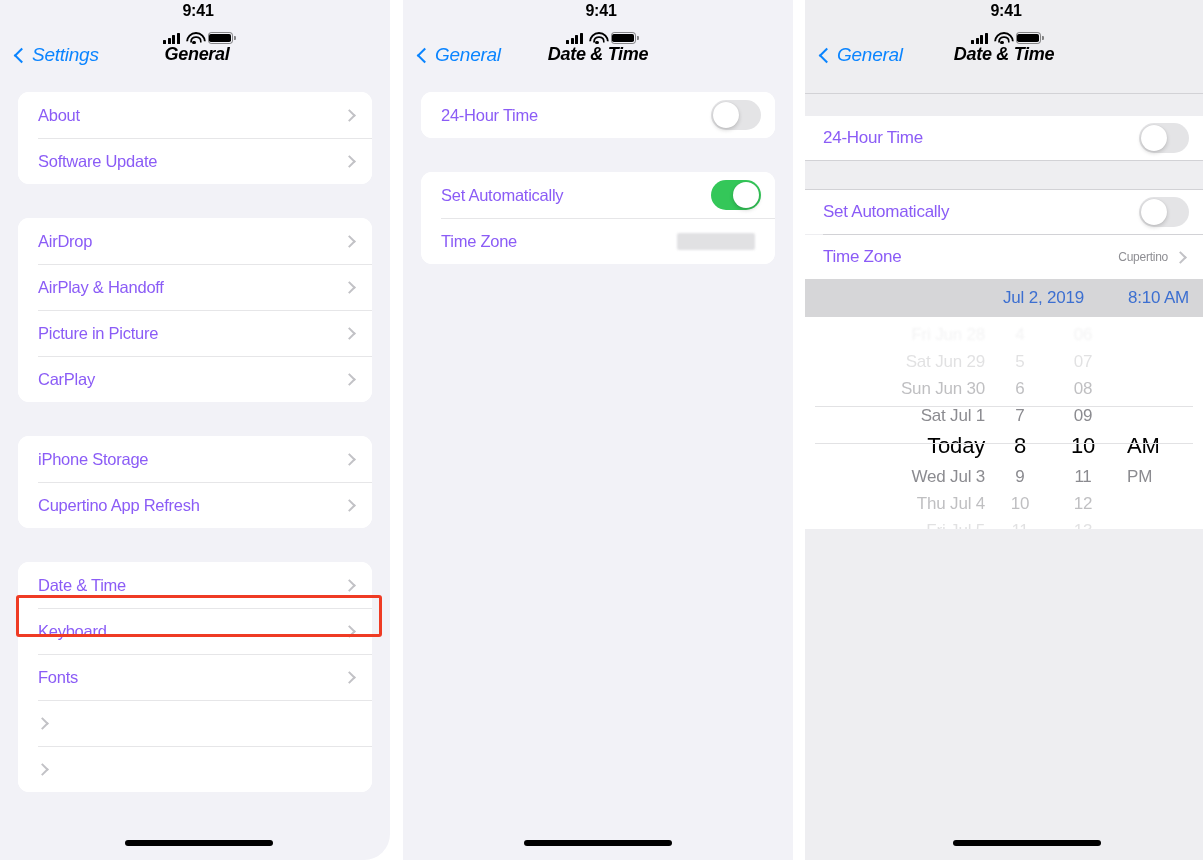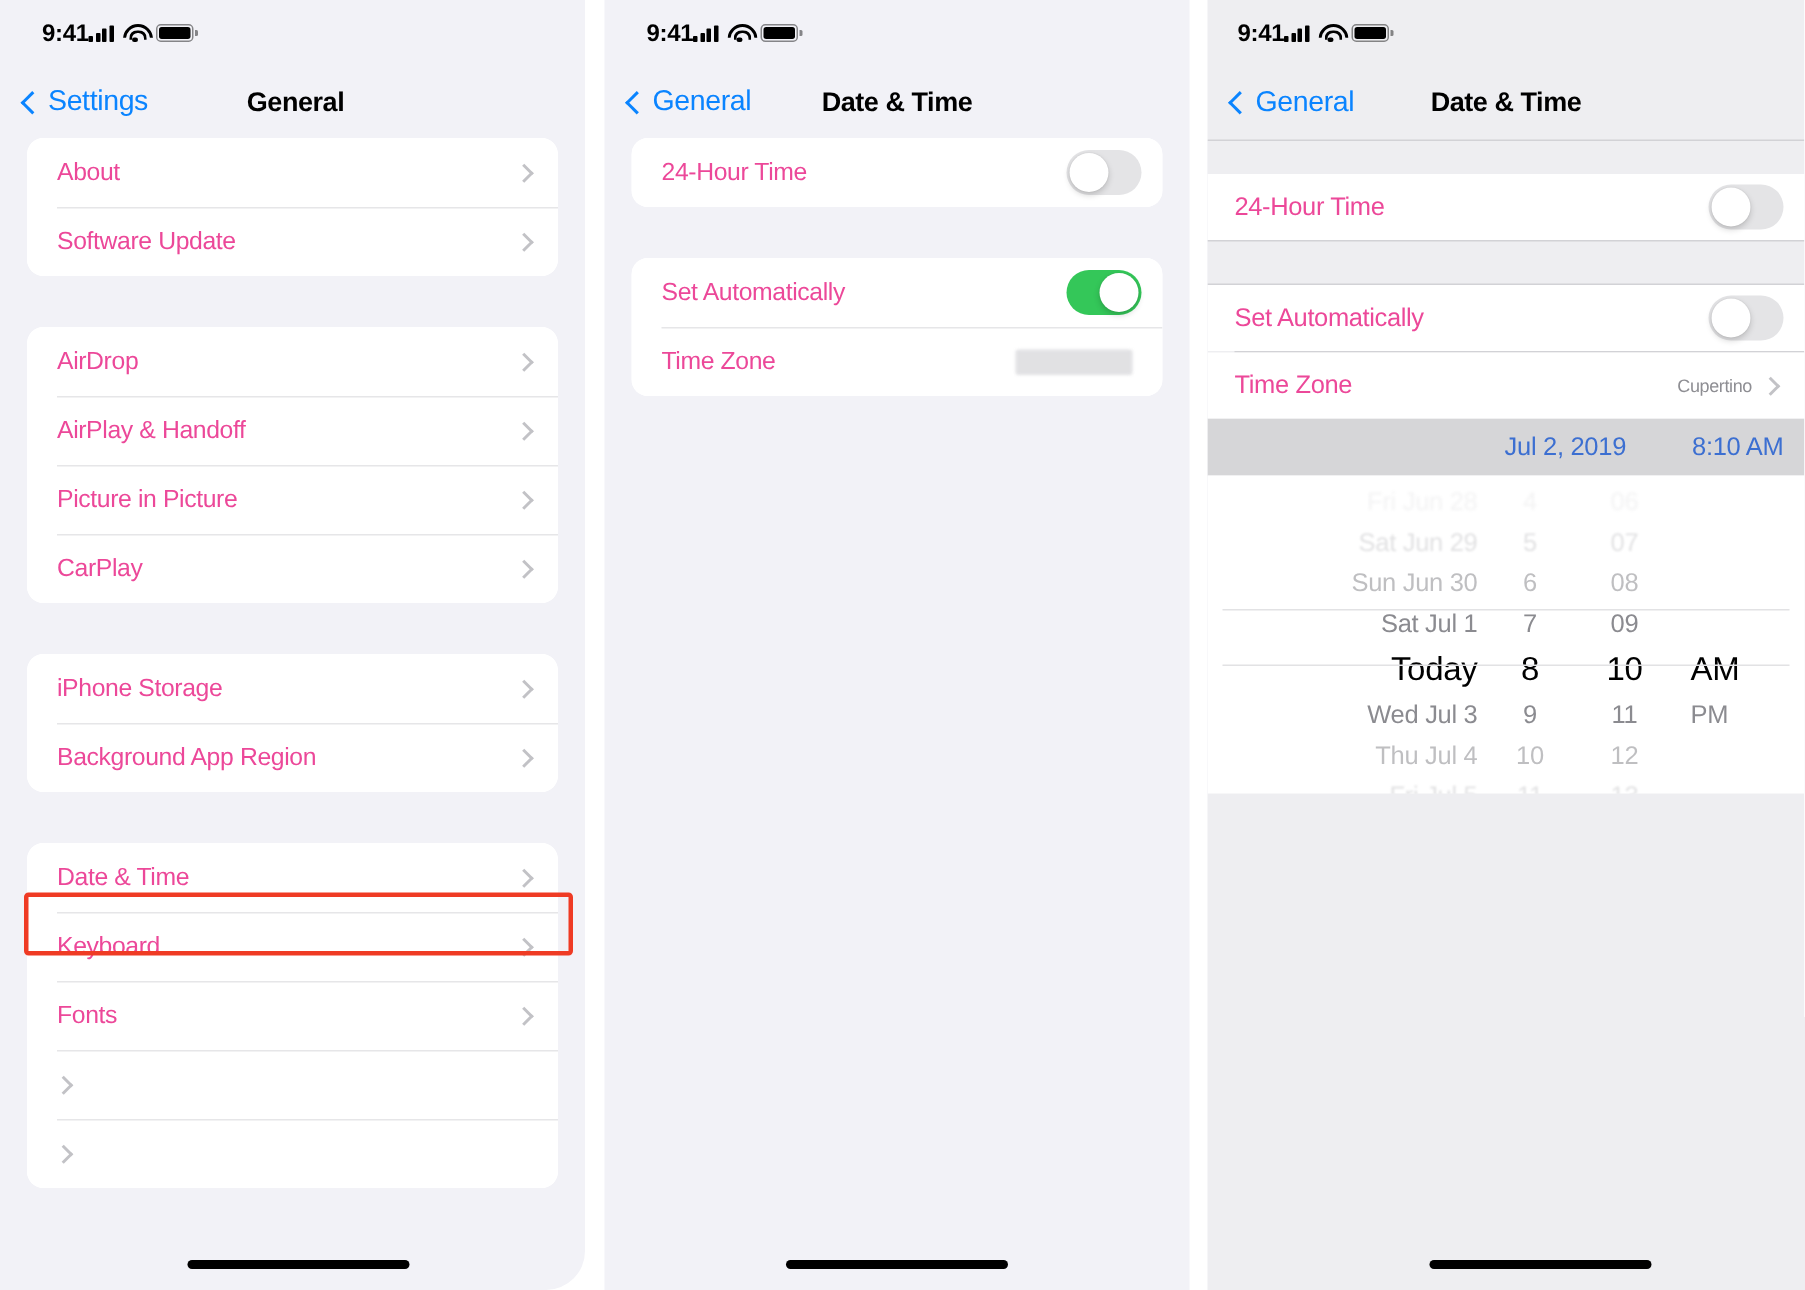--- a/index.html
+++ b/index.html
@@ -39,7 +39,9 @@
     height: 44px;
     display: flex;
     align-items: center;
+    justify-content: space-between;
     padding: 0 22px 0 28px;
+    flex-direction: column;
   }
   .panel-3 .statusbar { padding: 0 16px 0 20px; }
   .clock {

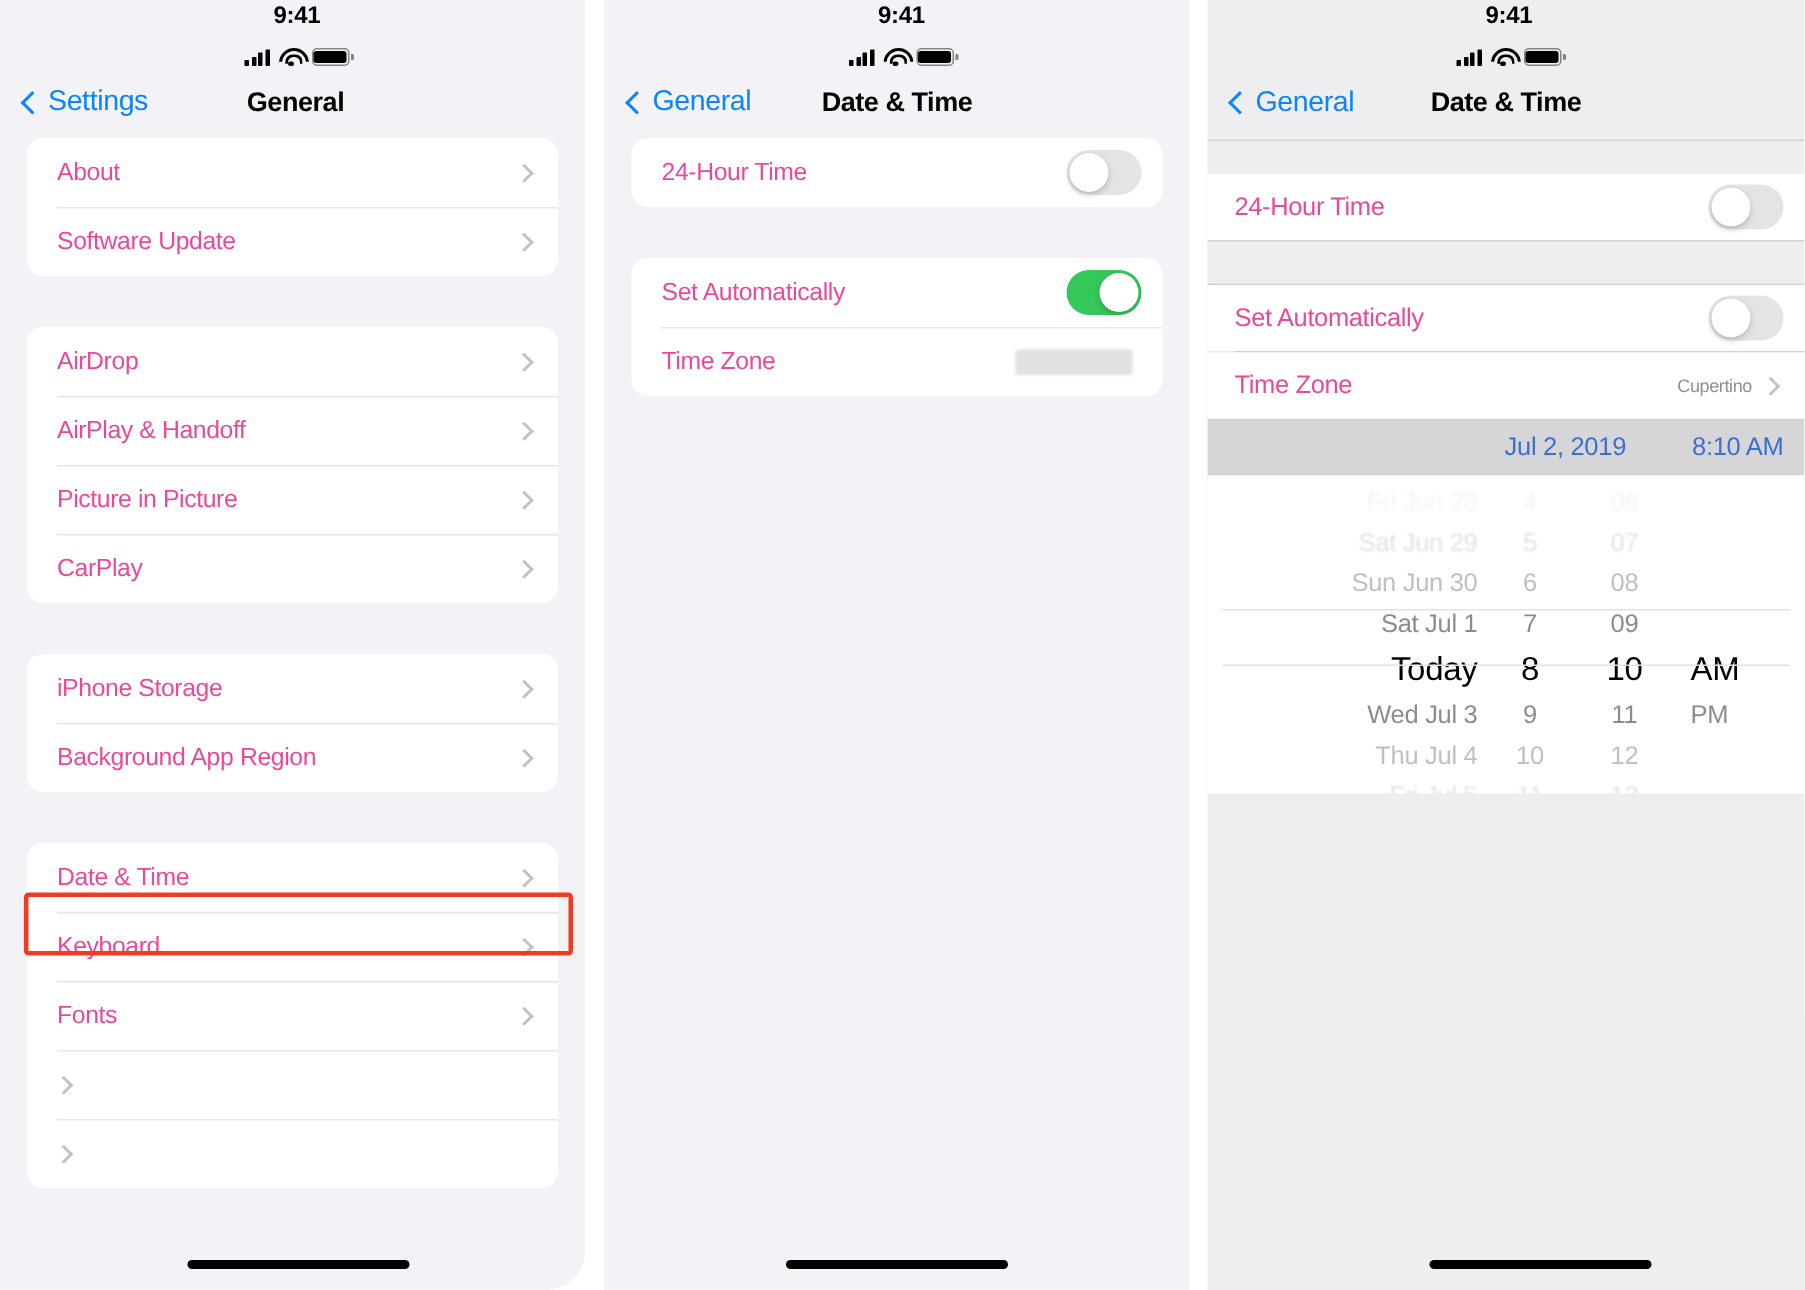--- a/index.html
+++ b/index.html
@@ -103,9 +103,10 @@
   .navbar {
     height: 48px;
     display: flex;
-    align-items: center;
+    align-items: flex-start;
     position: relative;
     padding: 0 16px;
+    font-style: italic;
   }
   .panel-3 .navbar { height: 50px; }
   .back {

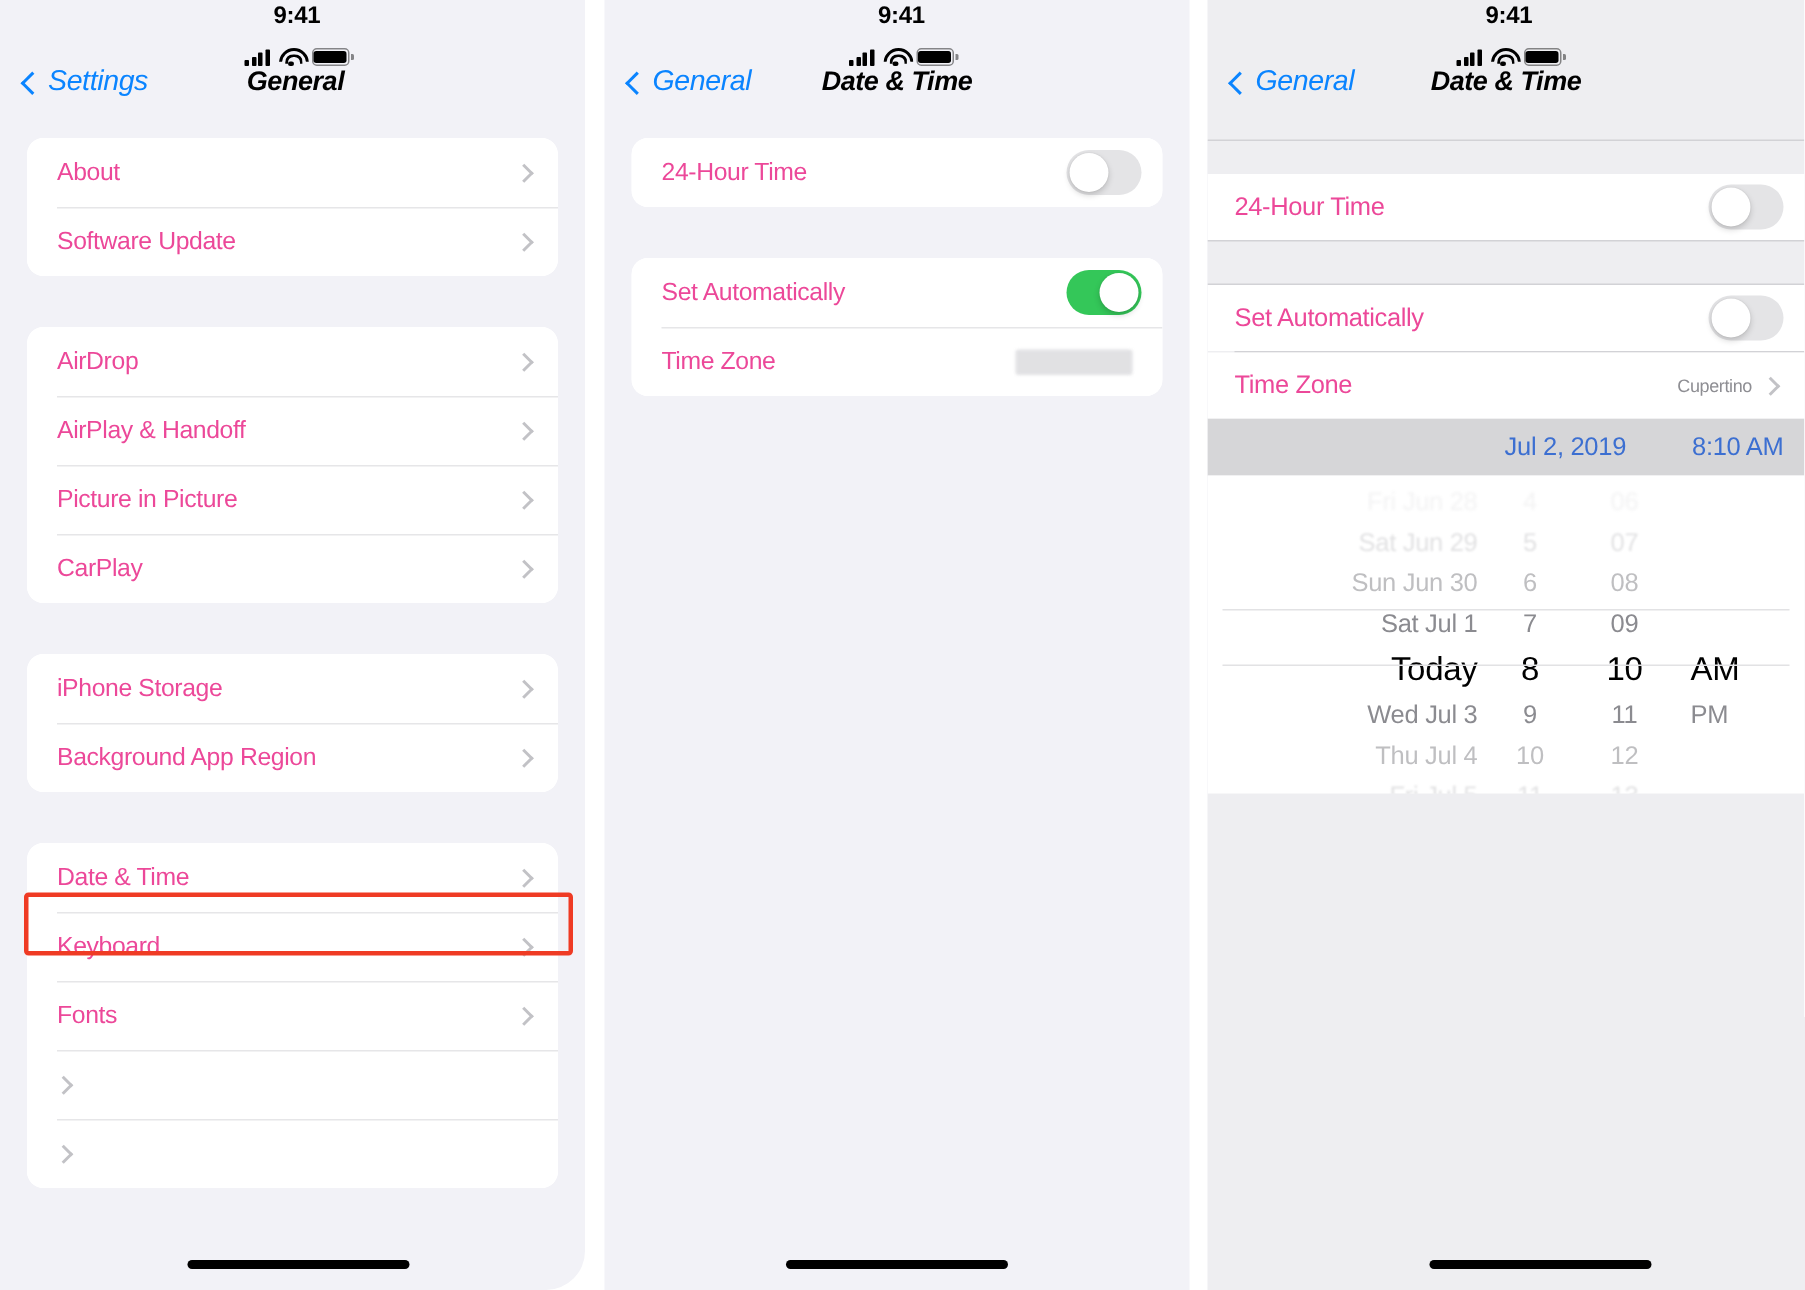--- a/index.html
+++ b/index.html
@@ -167,7 +167,7 @@
   }
   .row-label {
     font-size: 16.5px;
-    color: #ec4899;
+    color: #8b5cf6;
     letter-spacing: -0.25px;
     flex: 1;
   }

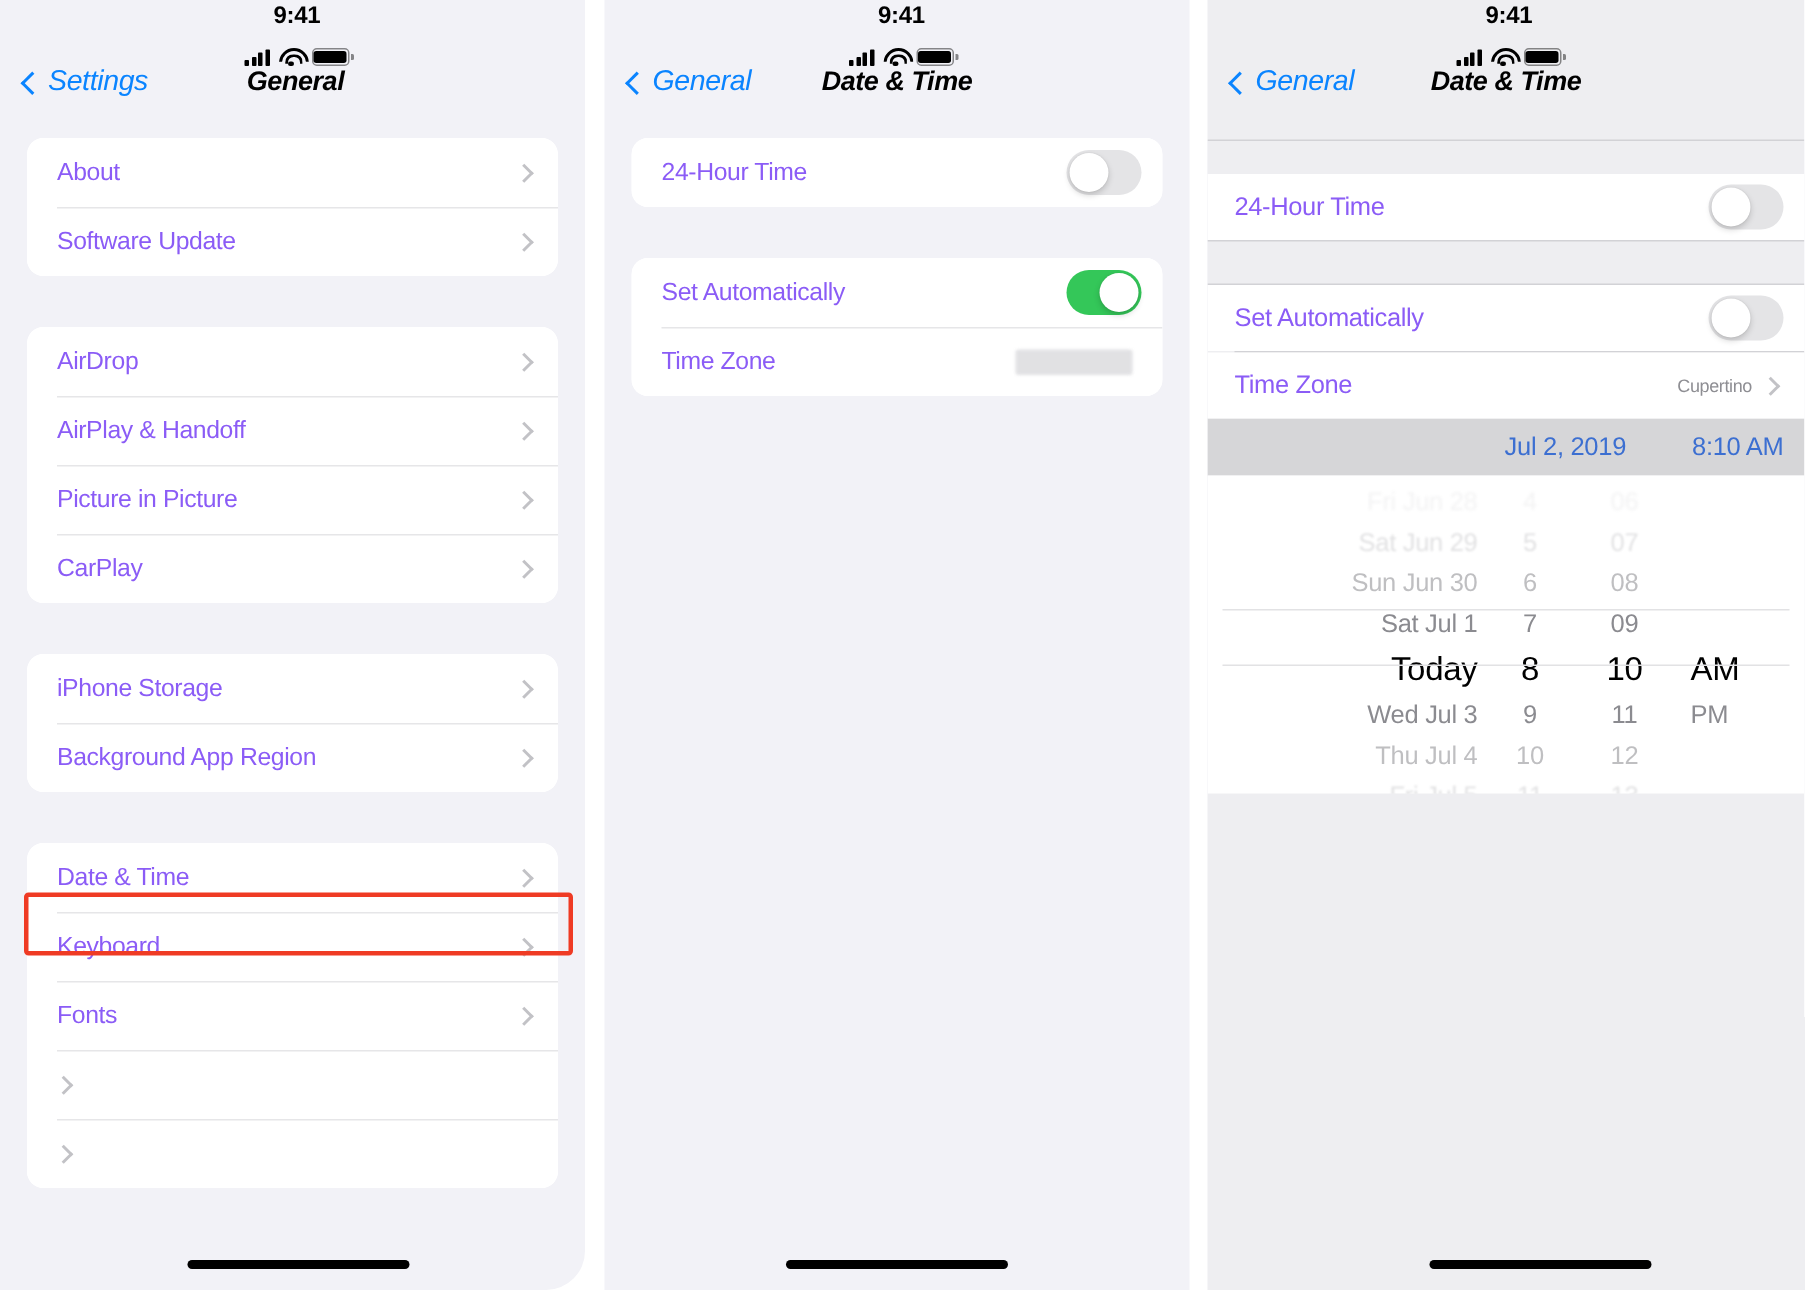--- a/index.html
+++ b/index.html
@@ -401,7 +401,7 @@
           <span class="disc"></span>
         </div>
         <div class="row">
-          <span class="row-label">Background App Region</span>
+          <span class="row-label">Cupertino App Refresh</span>
           <span class="disc"></span>
         </div>
       </div>

